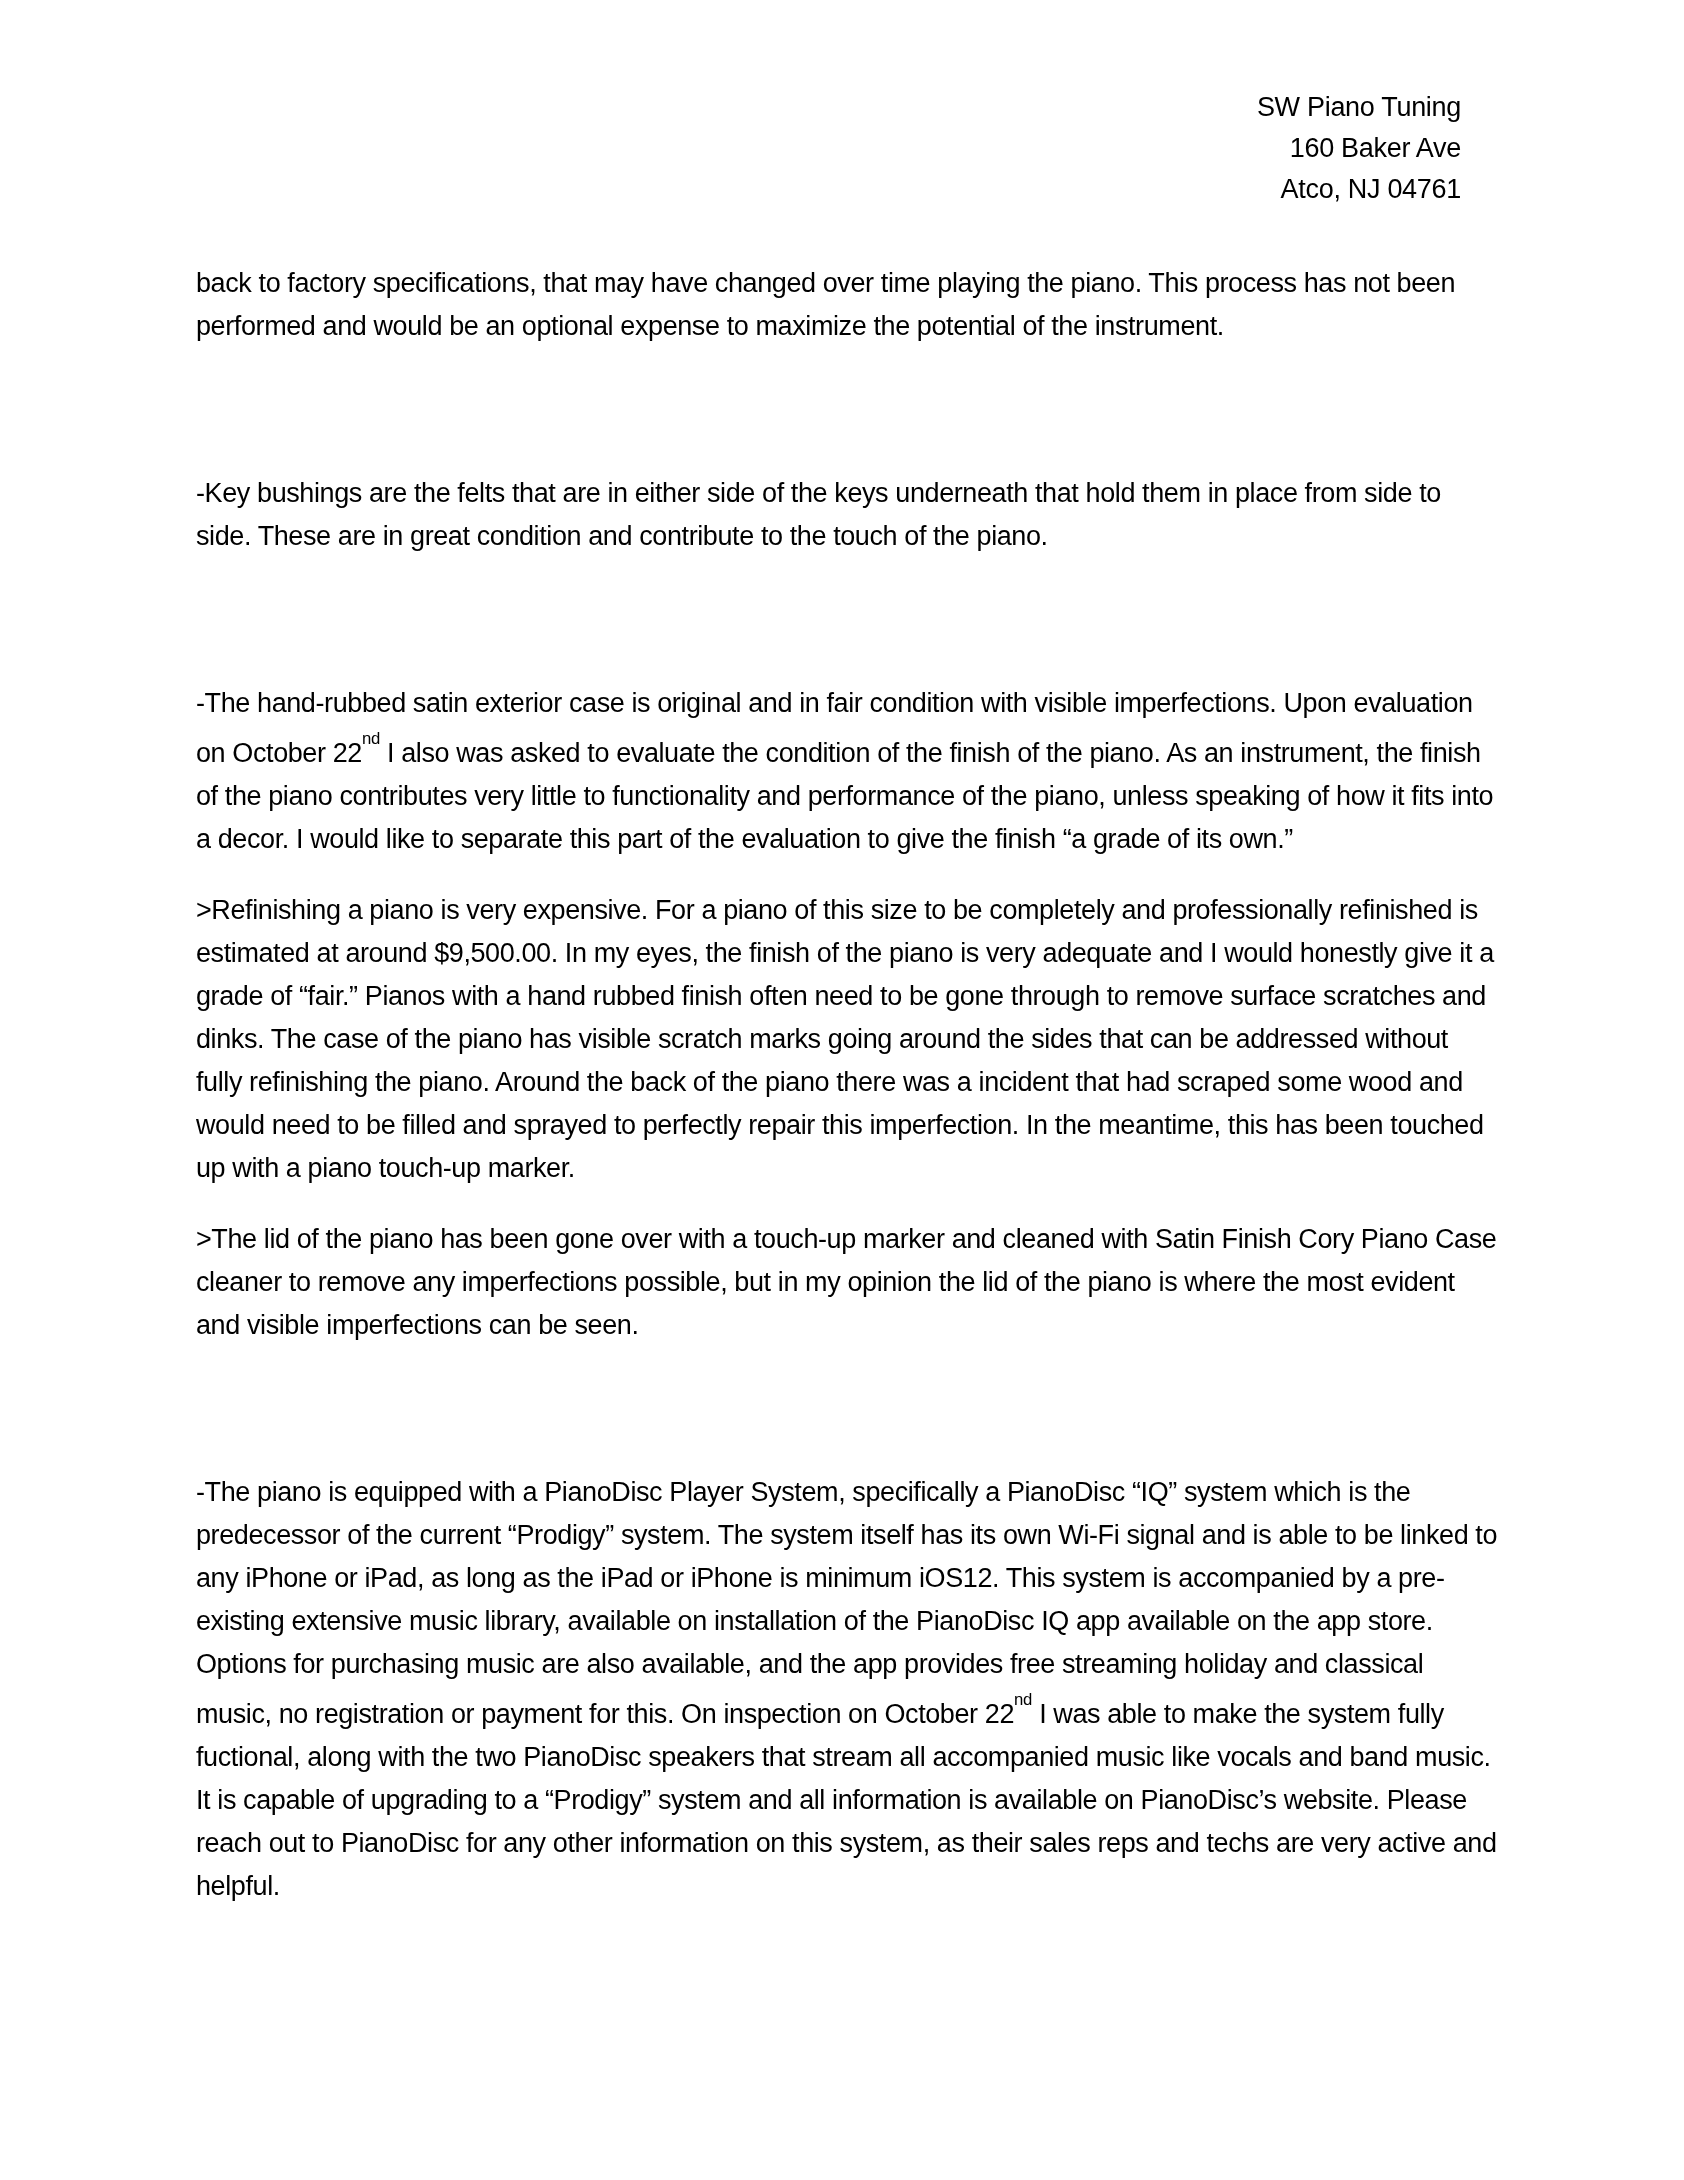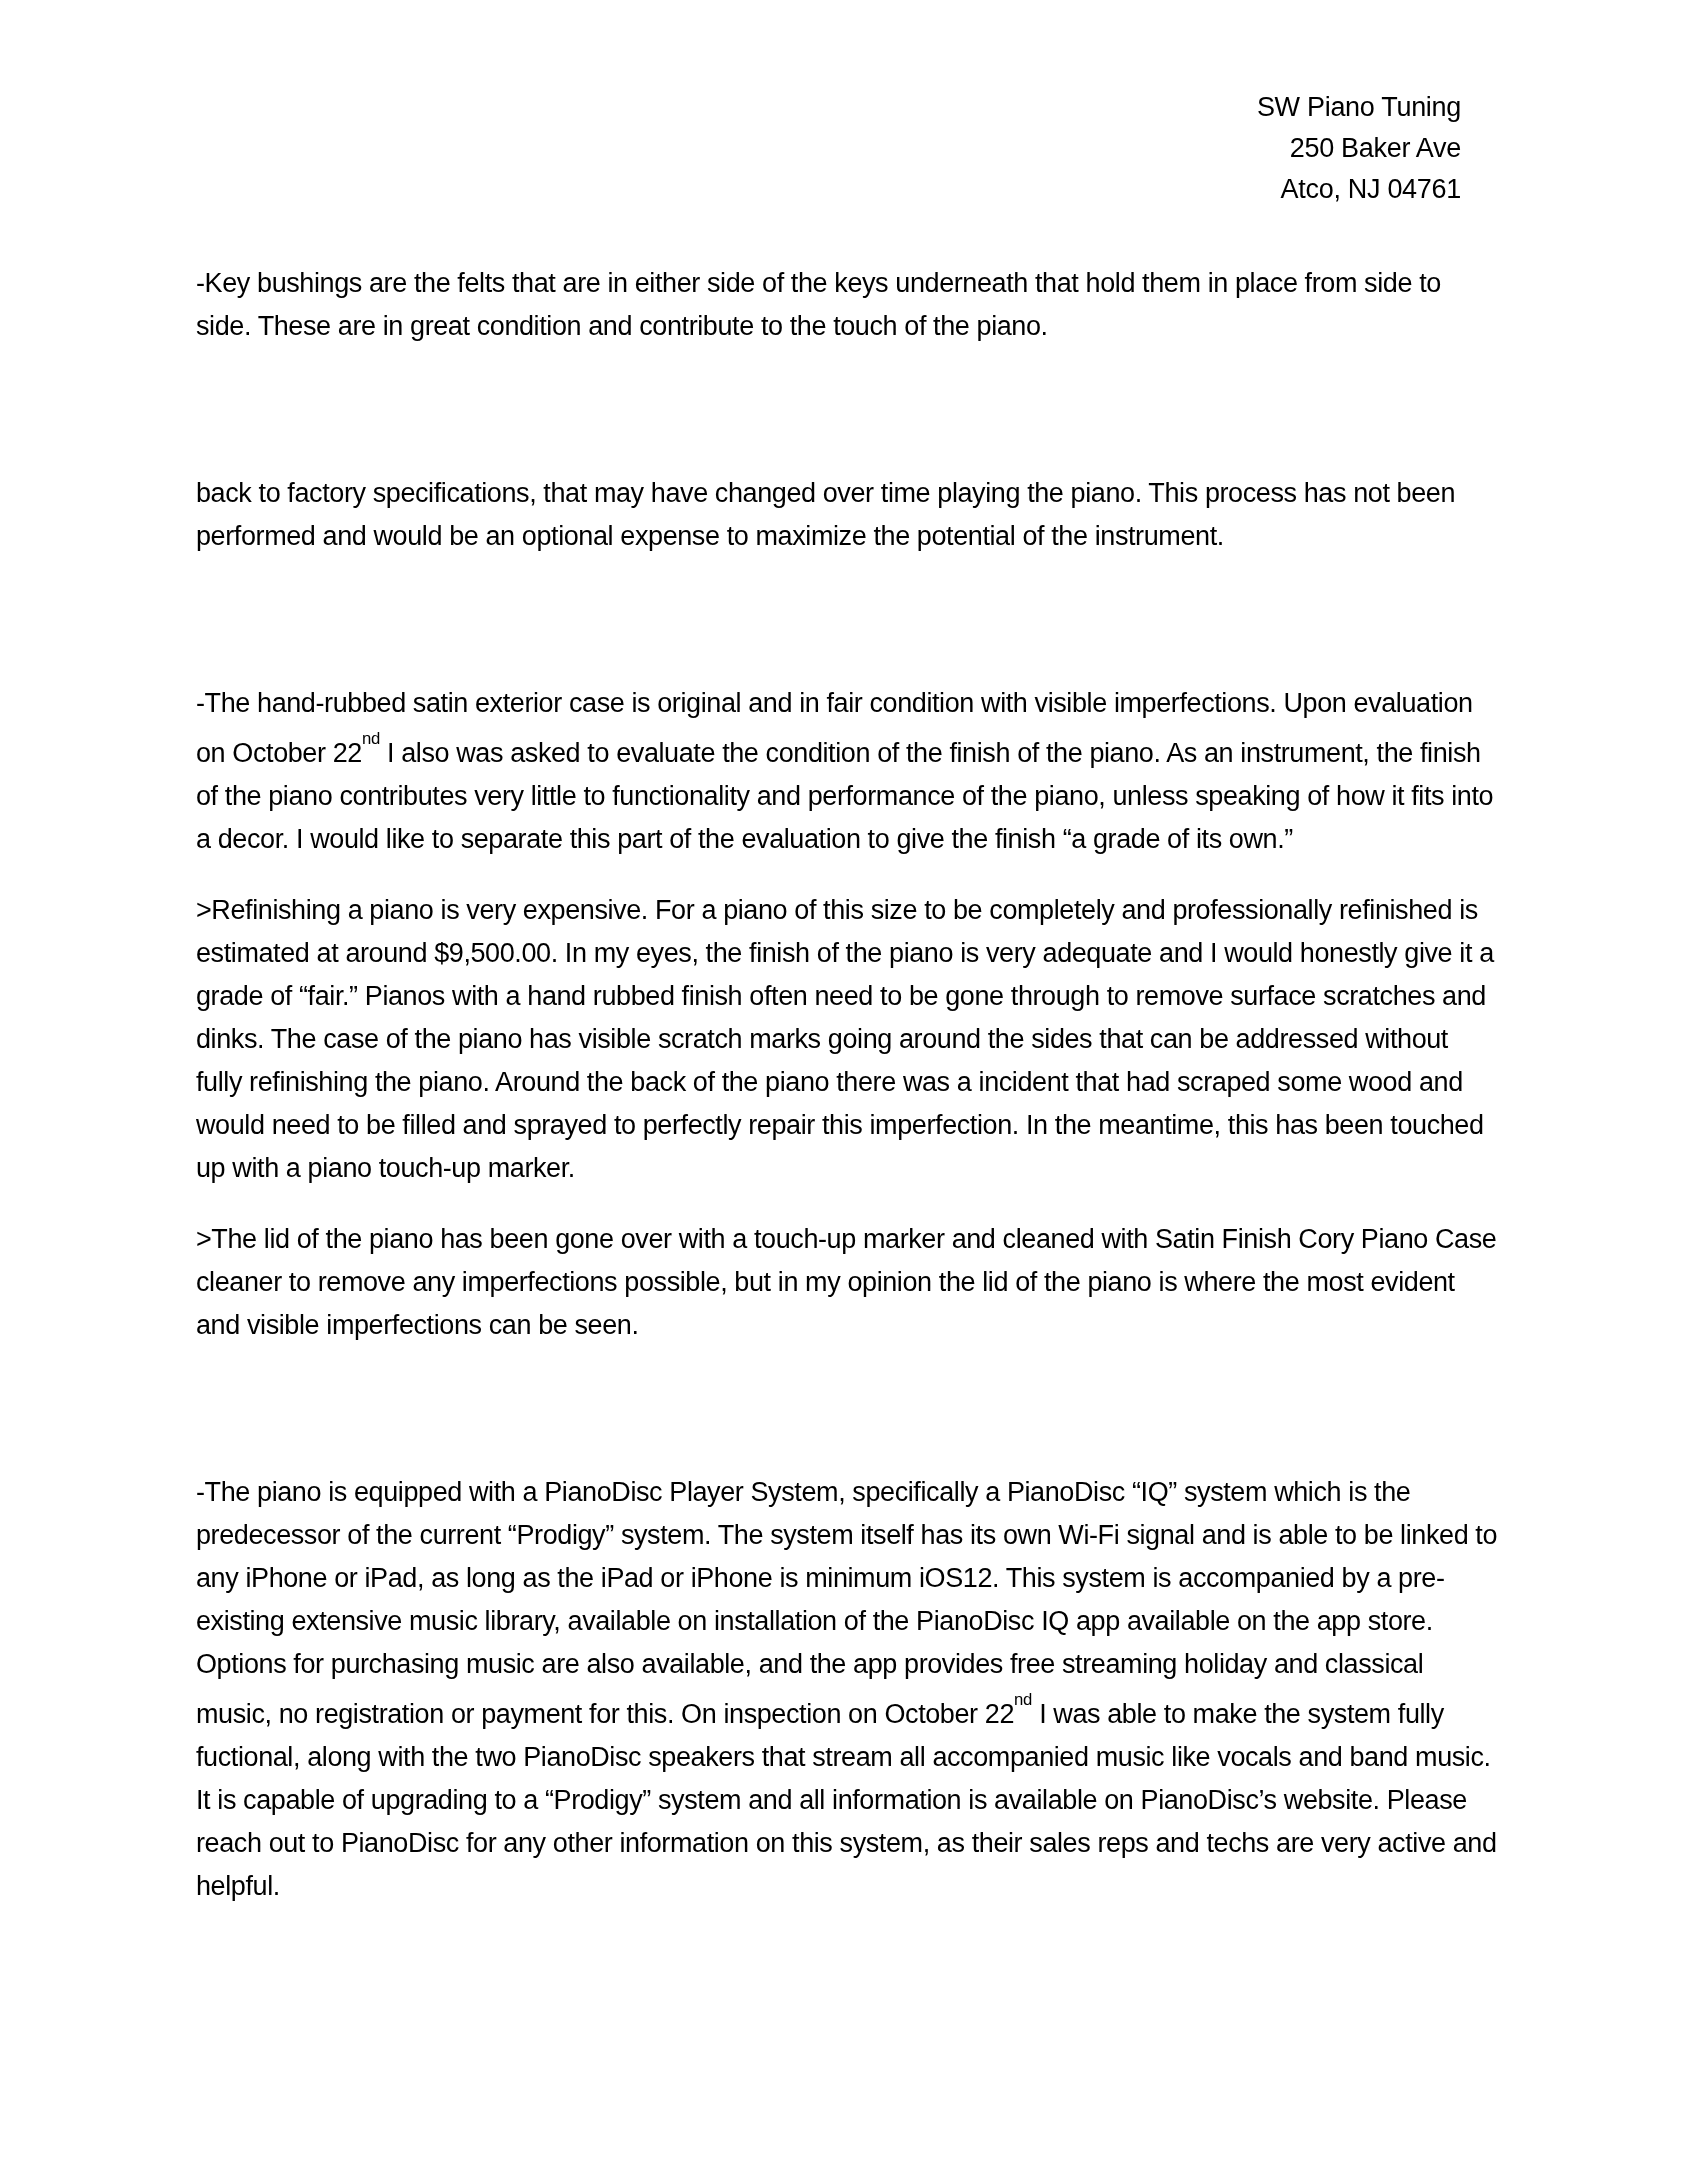--- a/index.html
+++ b/index.html
@@ -56,7 +56,7 @@
 
   <div class="letterhead">
     <div>SW Piano Tuning</div>
-    <div>250 Baker Ave</div>
+    <div>160 Baker Ave</div>
     <div>Atco, NJ 04761</div>
   </div>
 

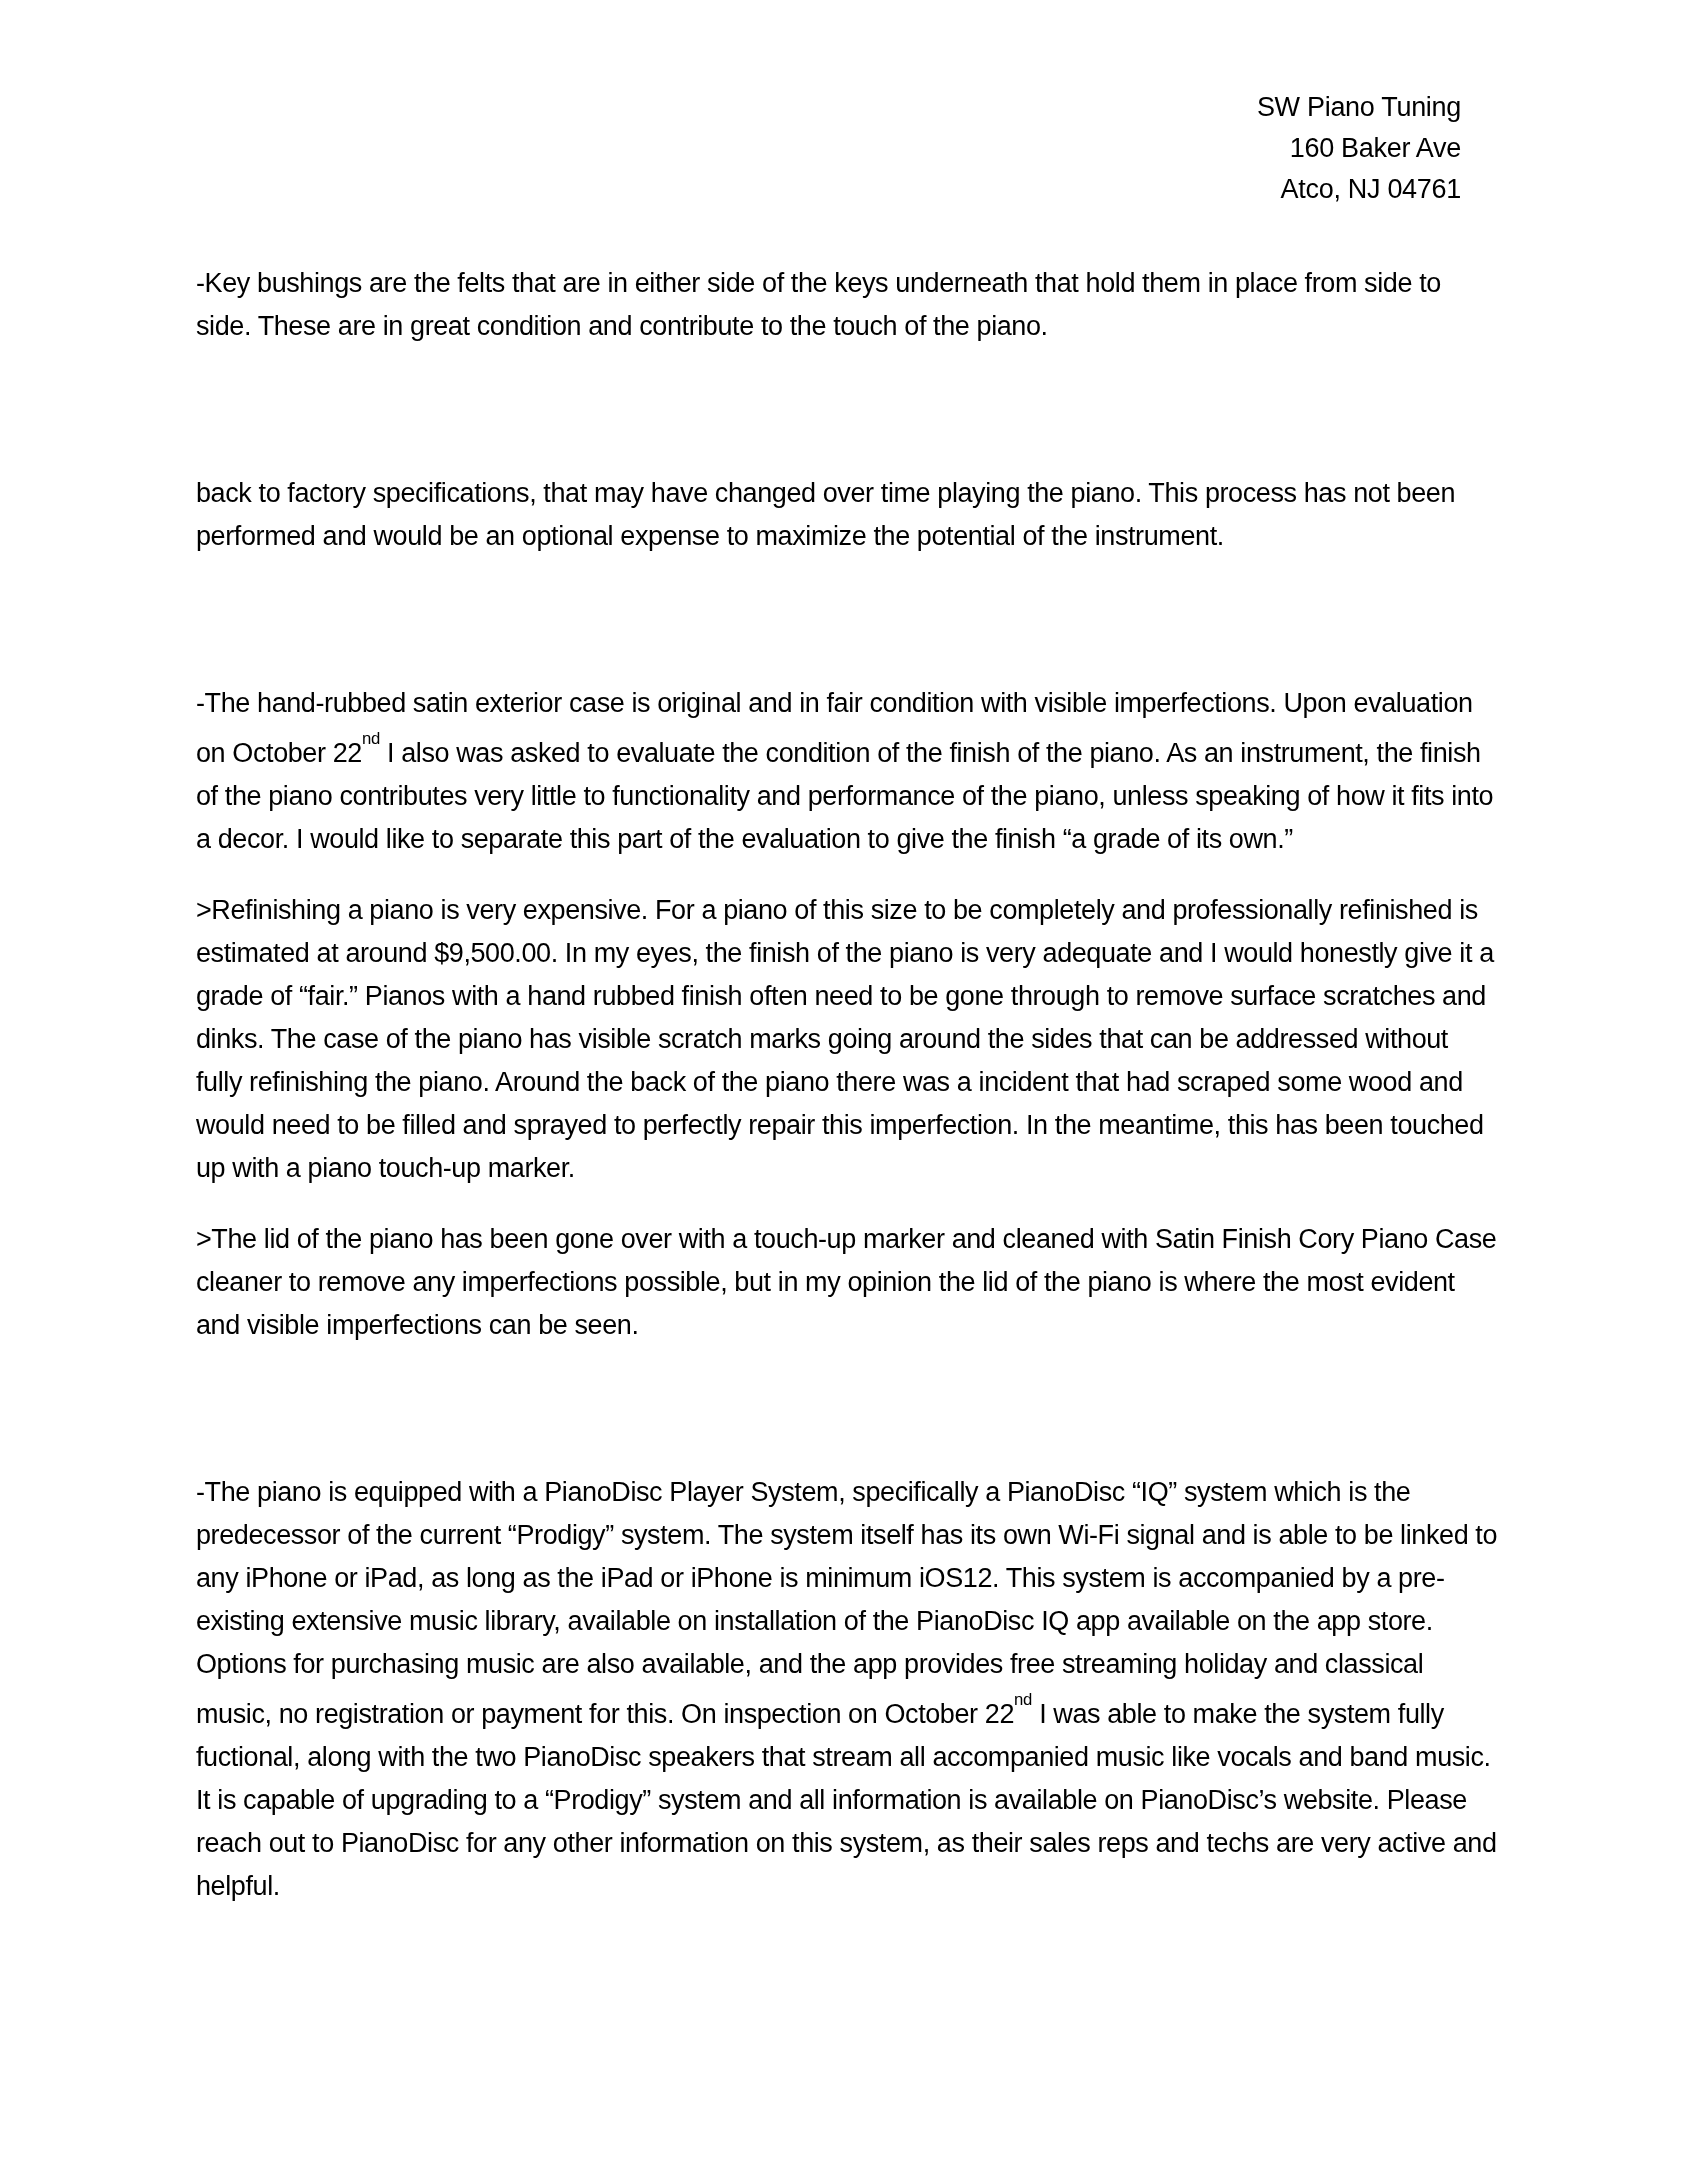--- a/index.html
+++ b/index.html
@@ -62,9 +62,9 @@
 
   <div class="doc-body">
 
+    <p class="para gap-large"><span>back to factory specifications, that may have changed over time playing the piano. This process has not been performed and would be an optional expense to maximize the potential of the instrument.</span></p>
+
     <p class="para gap-large"><span>-Key bushings are the felts that are in either side of the keys underneath that hold them in place from side to side. These are in great condition and contribute to the touch of the piano.</span></p>
-
-    <p class="para gap-large"><span>back to factory specifications, that may have changed over time playing the piano. This process has not been performed and would be an optional expense to maximize the potential of the instrument.</span></p>
 
     <p class="para"><span>-The hand-rubbed satin exterior case is original and in fair condition with visible imperfections. Upon evaluation on October 22</span><sup class="ordinal">nd</sup><span> I also was asked to evaluate the condition of the finish of the piano. As an instrument, the finish of the piano contributes very little to functionality and performance of the piano, unless speaking of how it fits into a decor. I would like to separate this part of the evaluation to give the finish “a grade of its own.”</span></p>
 

